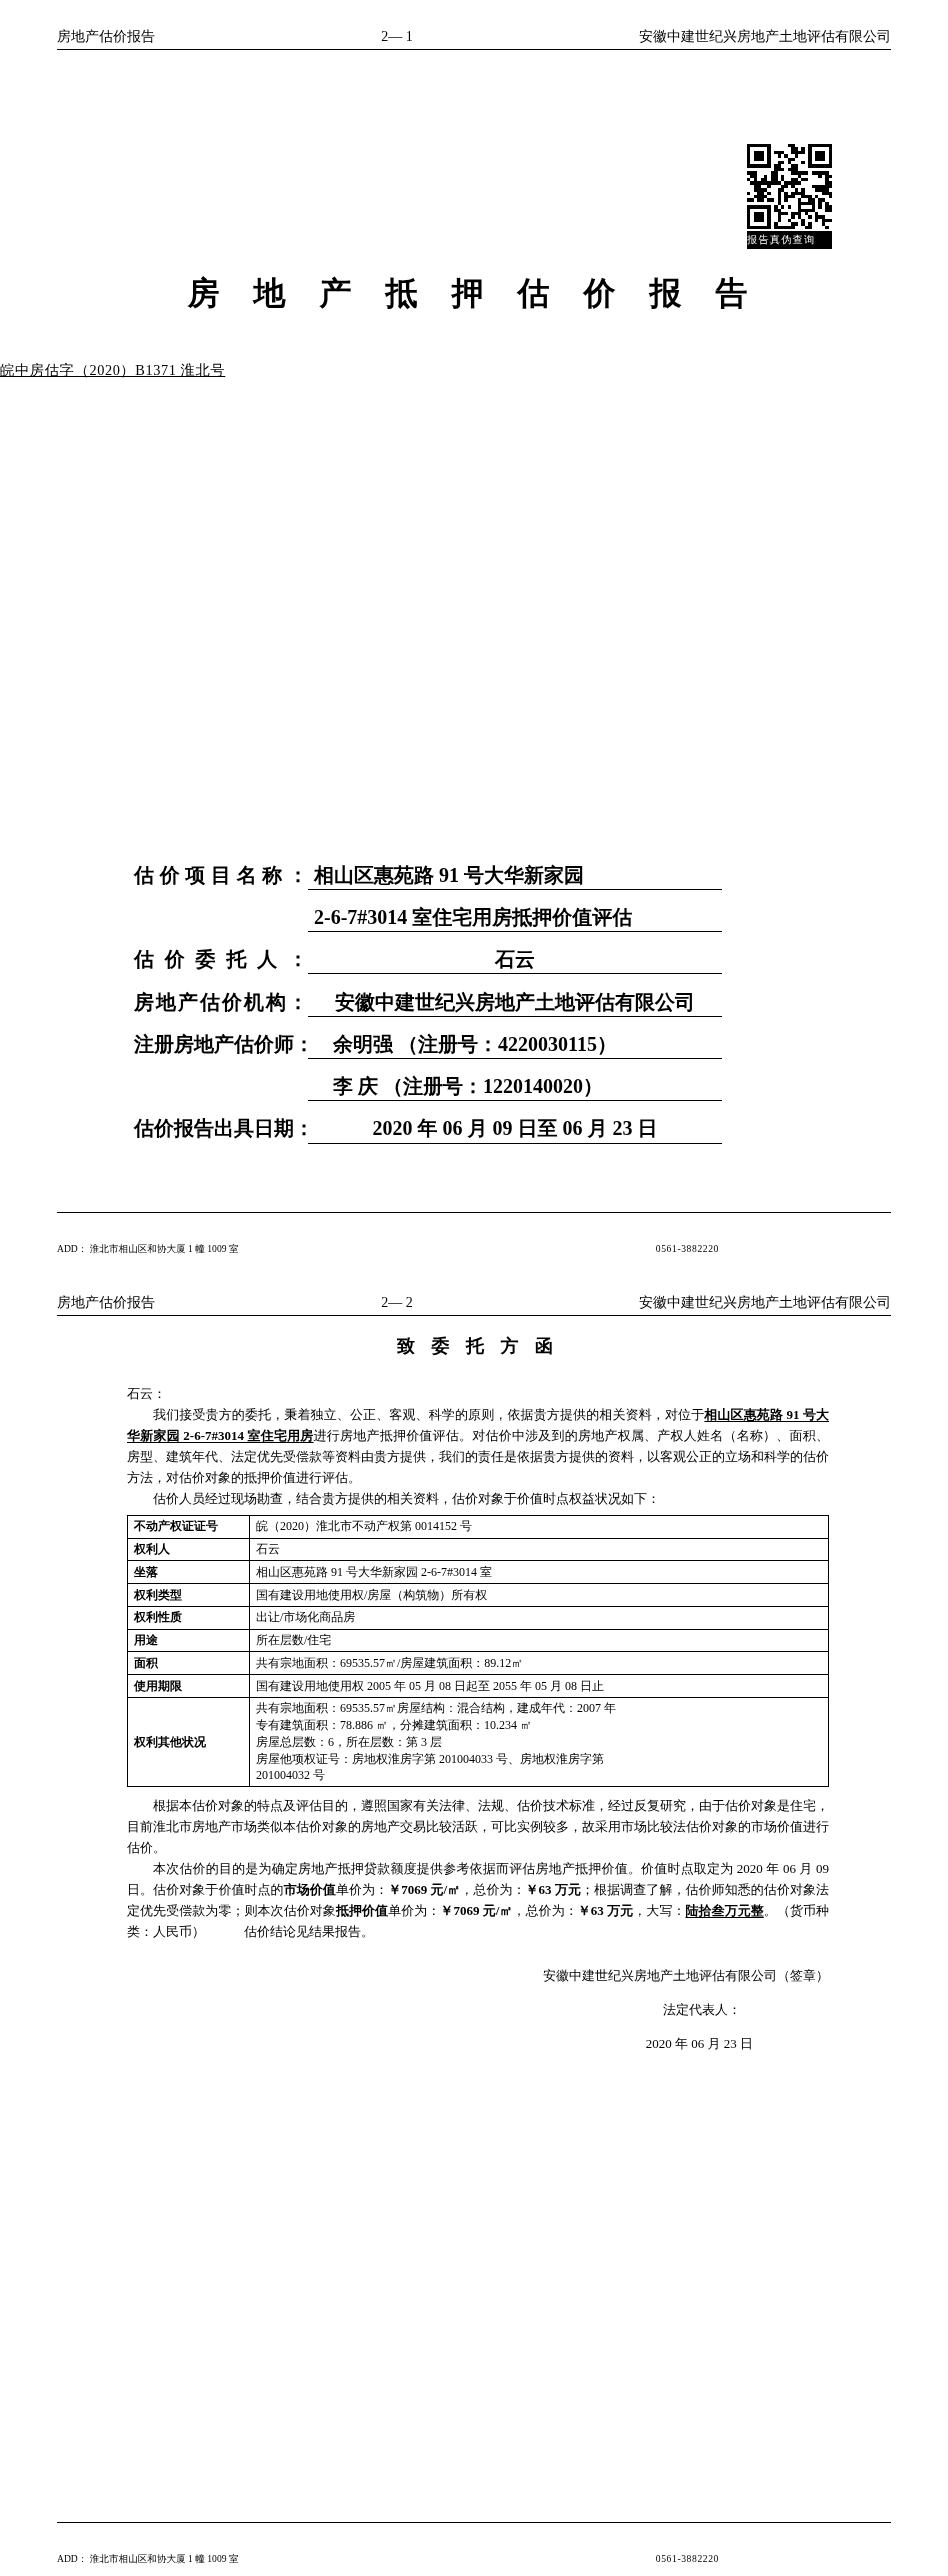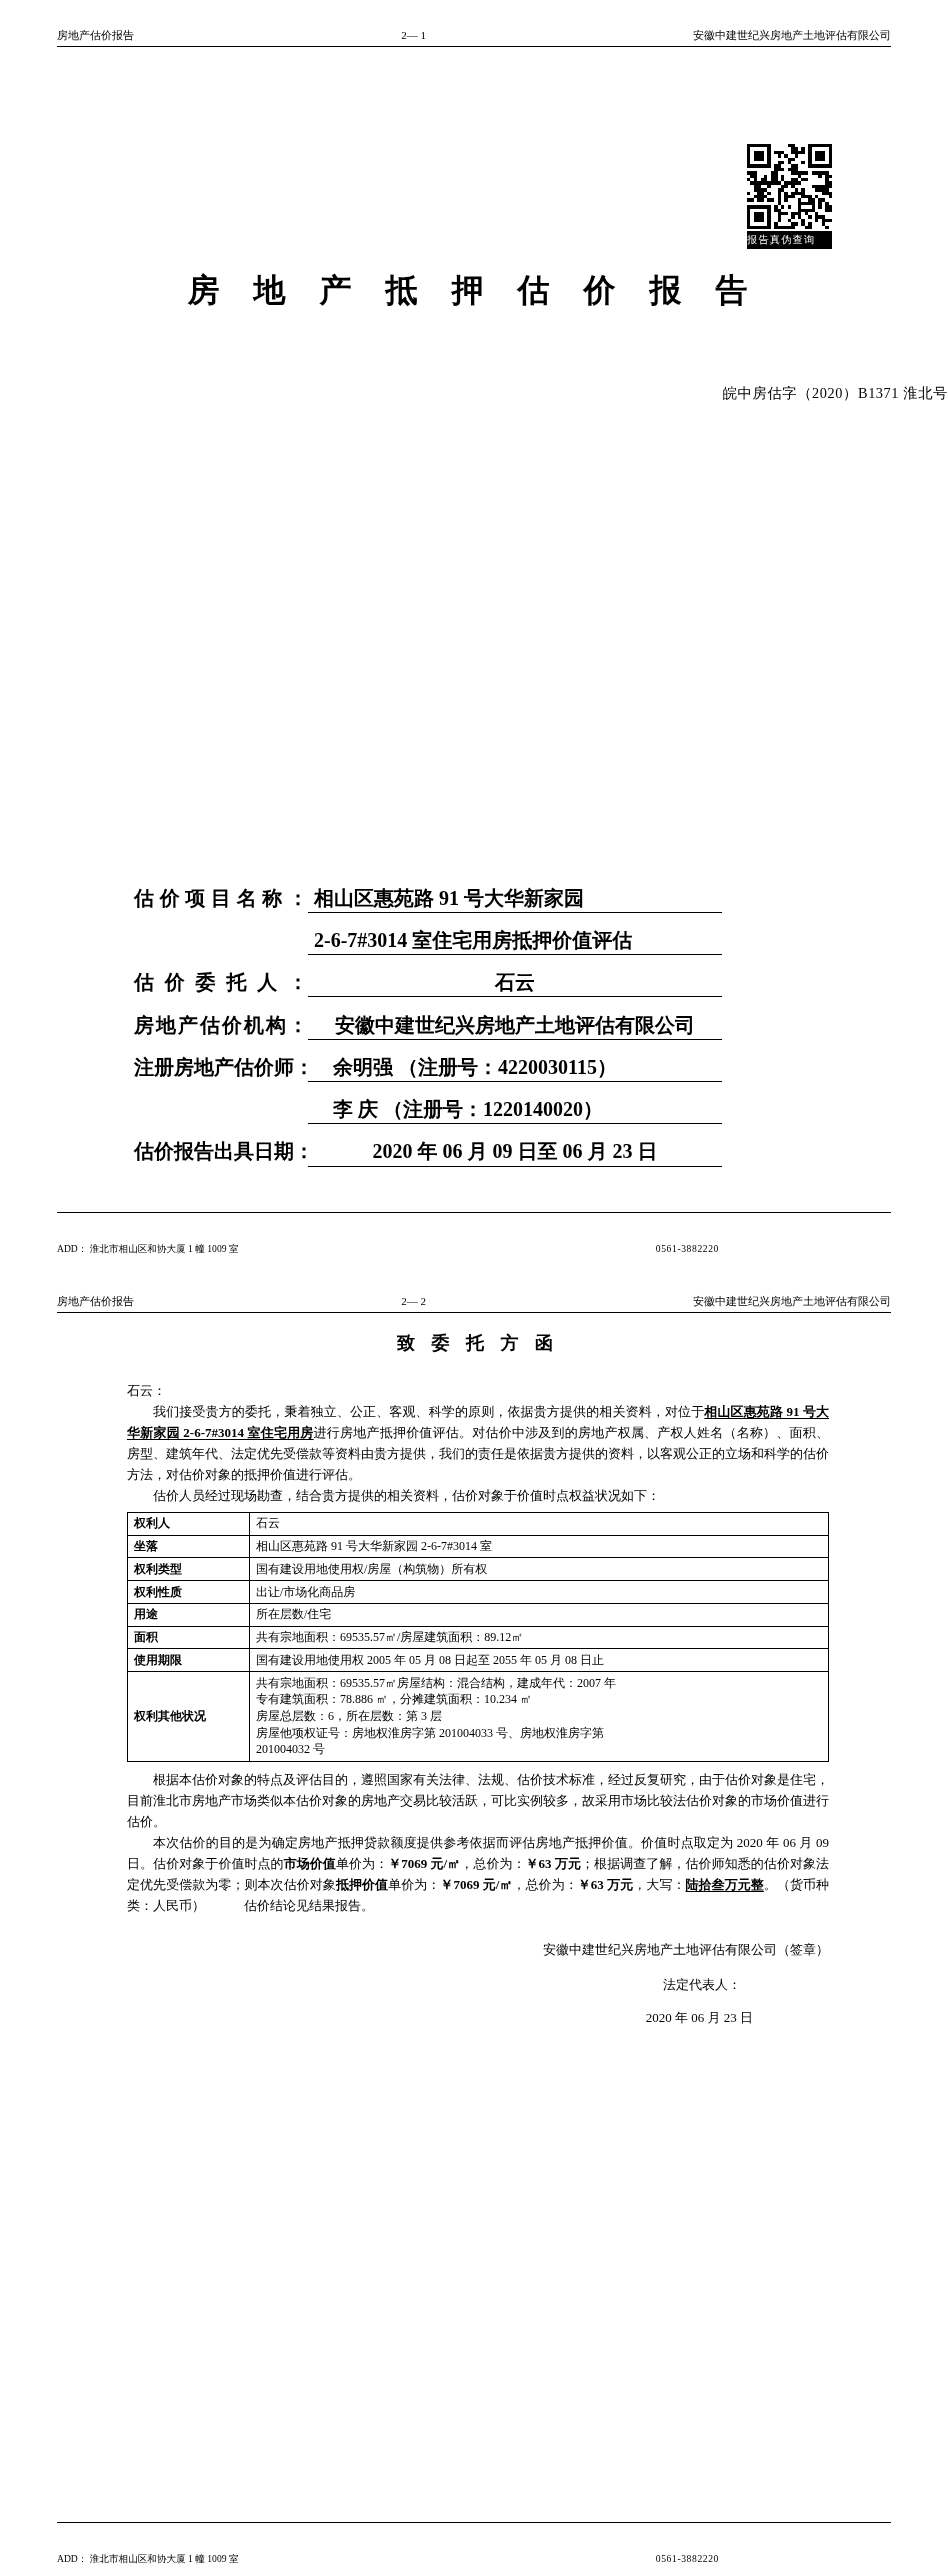--- a/index.html
+++ b/index.html
@@ -17,7 +17,7 @@
   .hdr { margin:0 57px; padding-top:27.5px; }
   .hdr-line {
     display:flex; justify-content:space-between; align-items:baseline;
-    font-size:11px; padding-bottom:3.6px; border-bottom:0.9px solid #000;
+    font-size:14px; padding-bottom:3.6px; border-bottom:0.9px solid #000;
   }
   .ftr {
     position:absolute; left:57px; right:57px; bottom:9.6px;

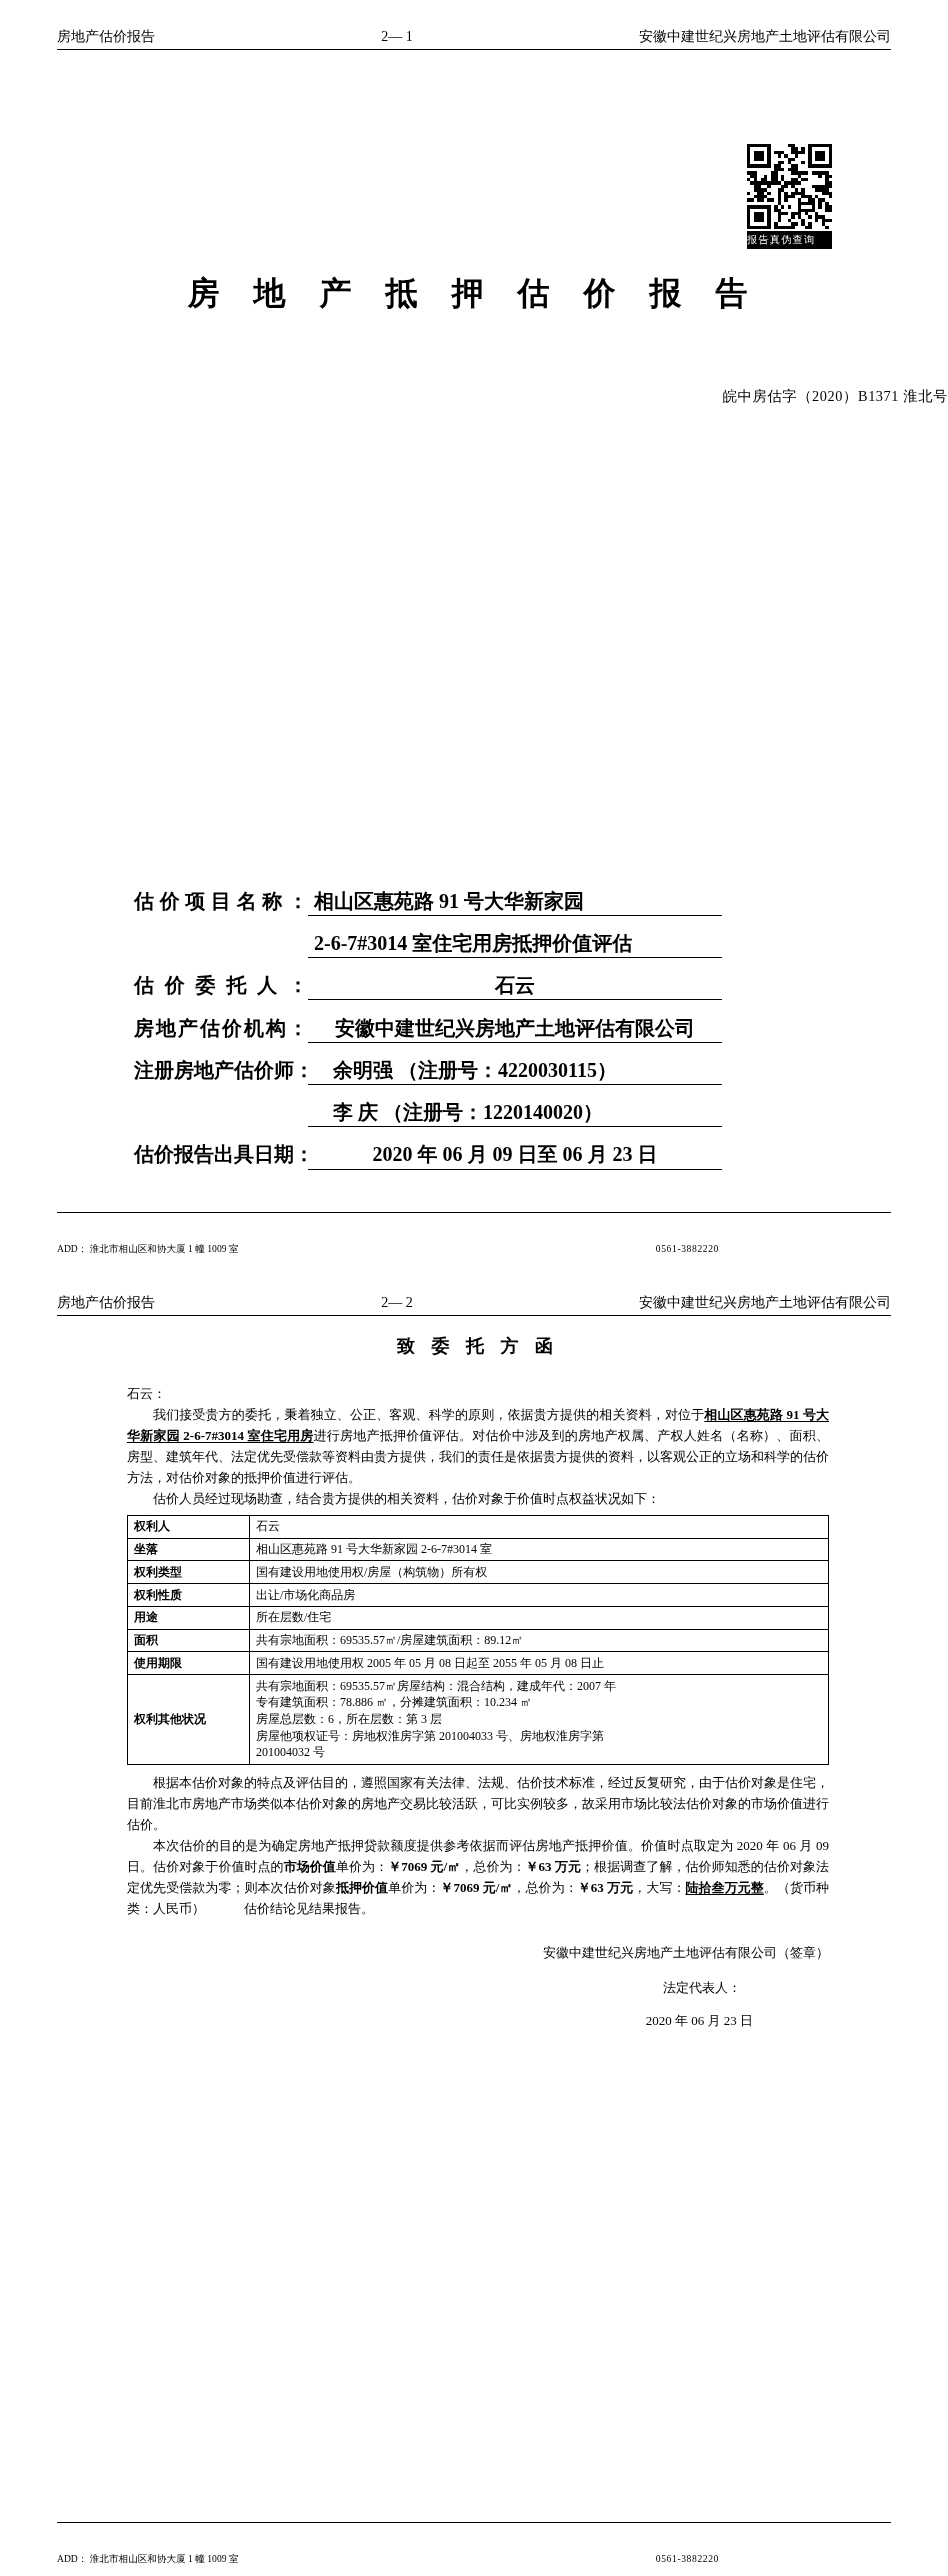--- a/index.html
+++ b/index.html
@@ -39,7 +39,7 @@
     font-size:32px; font-weight:bold; letter-spacing:13px; line-height:42px;
     white-space:nowrap;
   }
-  .doc-no { margin-top:73px; text-align:right; font-size:14.3px; letter-spacing:0.6px; }
+  .doc-no { margin-top:47px; text-align:left; font-size:14.3px; letter-spacing:0.6px;text-decoration:underline; }
 
   .form { width:588px; margin:482px 0 0 134px; font-size:20px; font-weight:bold; }
   .form-row { display:flex; align-items:flex-end; margin-bottom:14.3px; min-height:26px; }

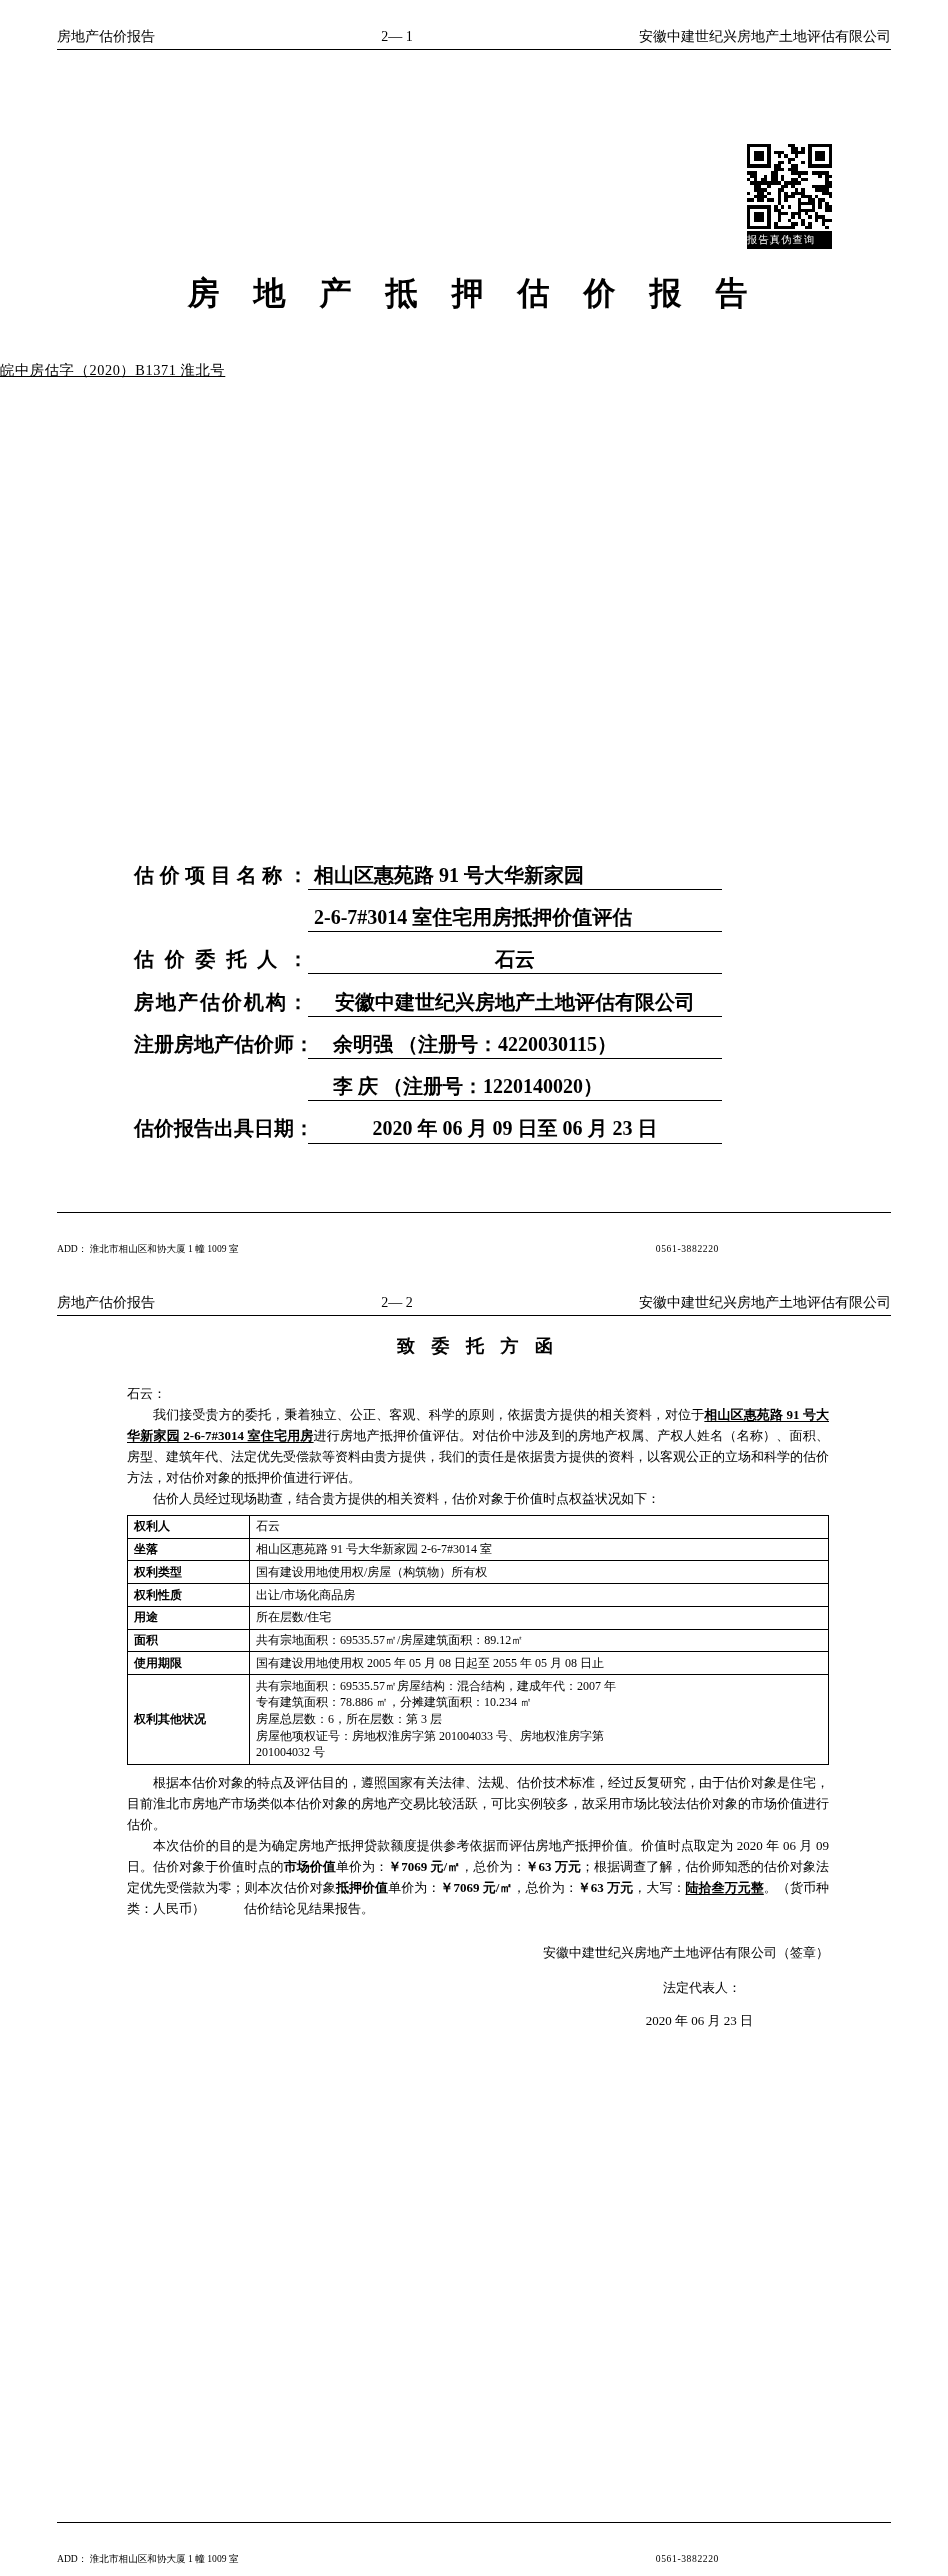--- a/index.html
+++ b/index.html
@@ -380,6 +380,10 @@
     <table class="rt">
       <tbody>
         <tr>
+          <td class="lbl">不动产权证证号</td>
+          <td class="val">皖（2020）淮北市不动产权第 0014152 号</td>
+        </tr>
+        <tr>
           <td class="lbl">权利人</td>
           <td class="val">石云</td>
         </tr>

